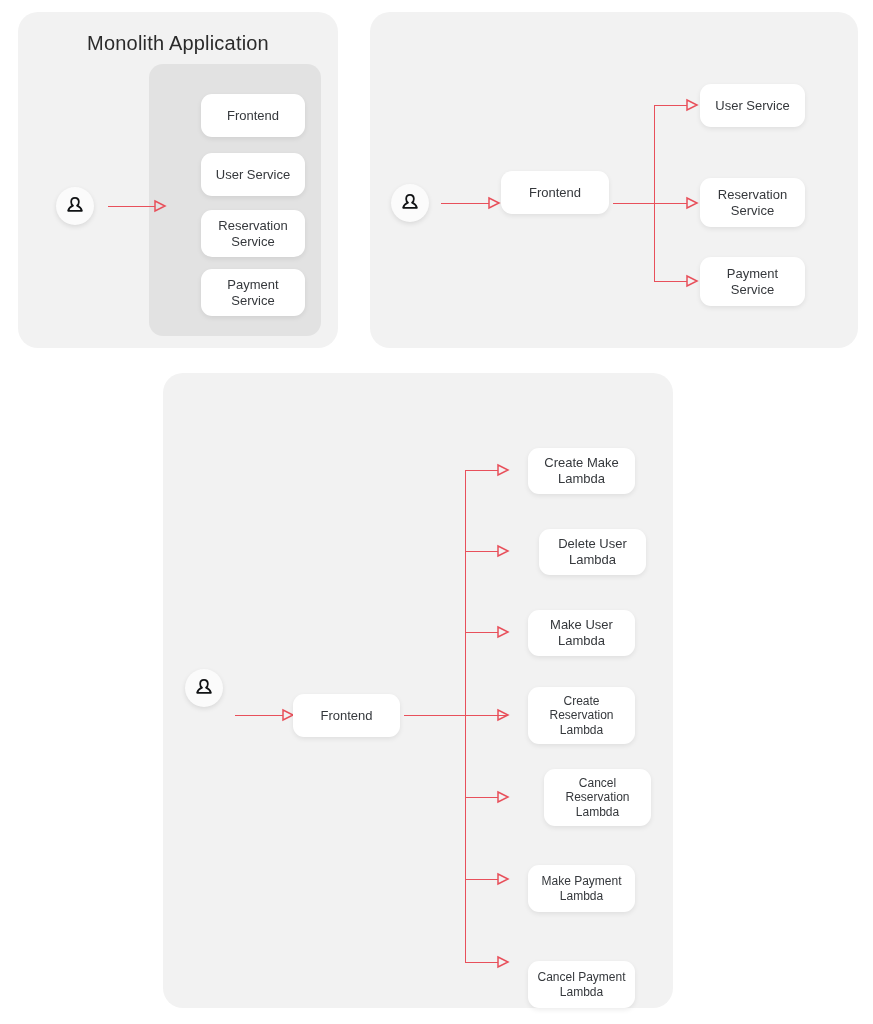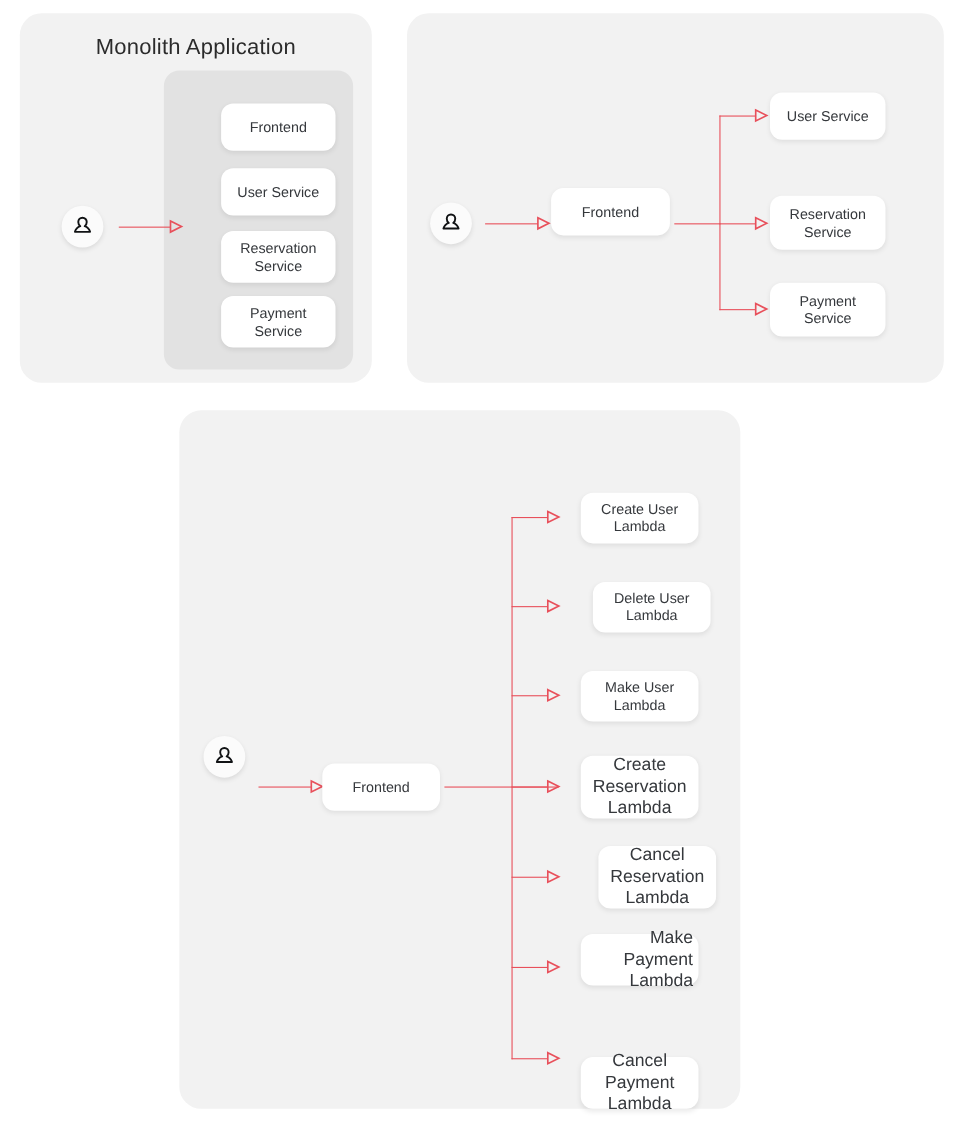--- a/index.html
+++ b/index.html
@@ -223,7 +223,7 @@
       </svg>
     </div>
 
-    <div class="node" style="left:365px;top:75px;width:107px;height:46px;">Create User
+    <div class="node" style="left:365px;top:75px;width:107px;height:46px;">Create Make
 Lambda</div>
     <div class="node" style="left:376px;top:156px;width:107px;height:46px;">Delete User
 Lambda</div>

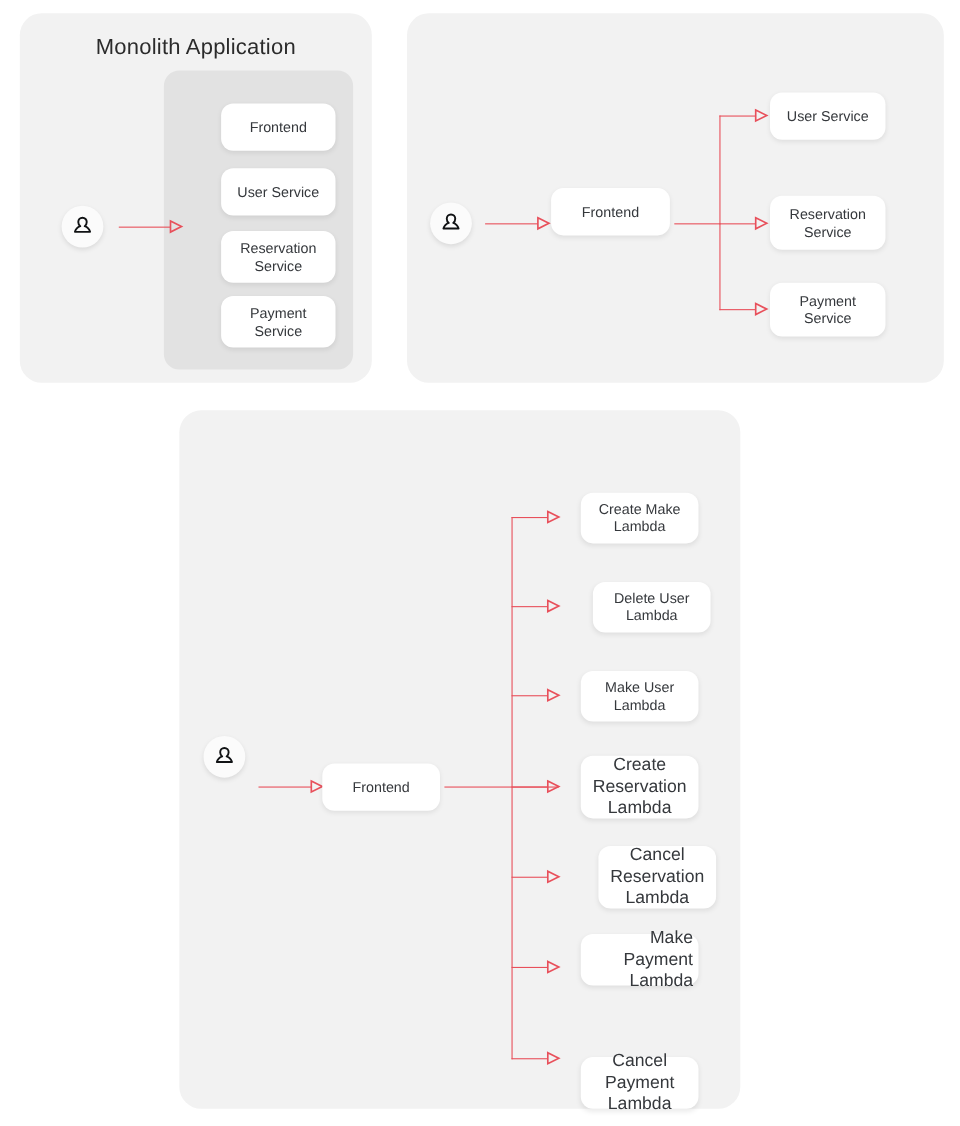--- a/index.html
+++ b/index.html
@@ -51,7 +51,7 @@
     box-sizing:border-box;
     white-space:pre-line;
   }
-  .node.small{font-size:16px;}
+  .node.small{font-size:12px;}
 
   
   .user-badge{

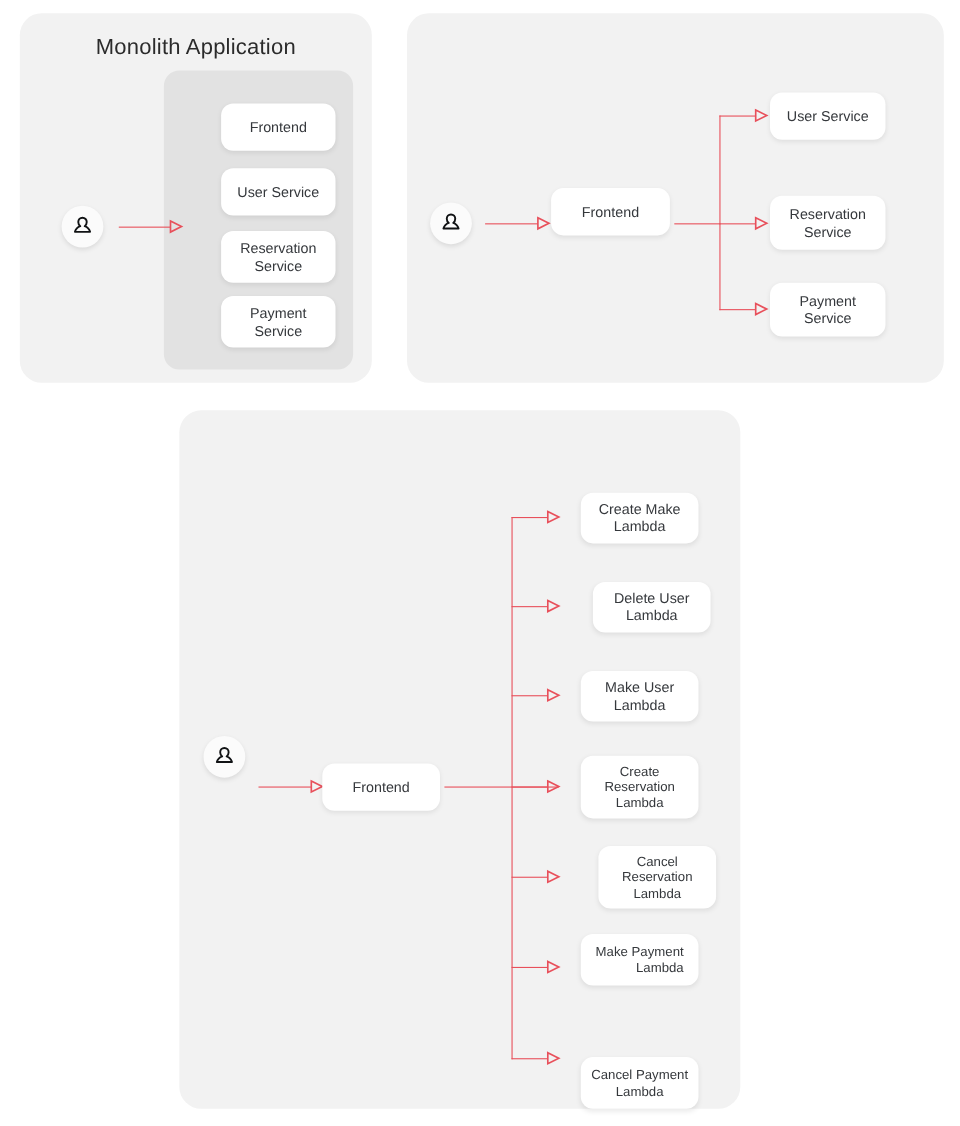--- a/index.html
+++ b/index.html
@@ -235,7 +235,7 @@
     <div class="node small" style="left:381px;top:396px;width:107px;height:57px;">Cancel
 Reservation
 Lambda</div>
-    <div class="node small" style="left:365px;top:476px;width:107px;height:47px;text-align:right;">Make Payment
+    <div class="node small" style="left:365px;top:492px;width:107px;height:47px;">Make Payment
 Lambda</div>
     <div class="node small" style="left:365px;top:588px;width:107px;height:47px;">Cancel Payment
 Lambda</div>

